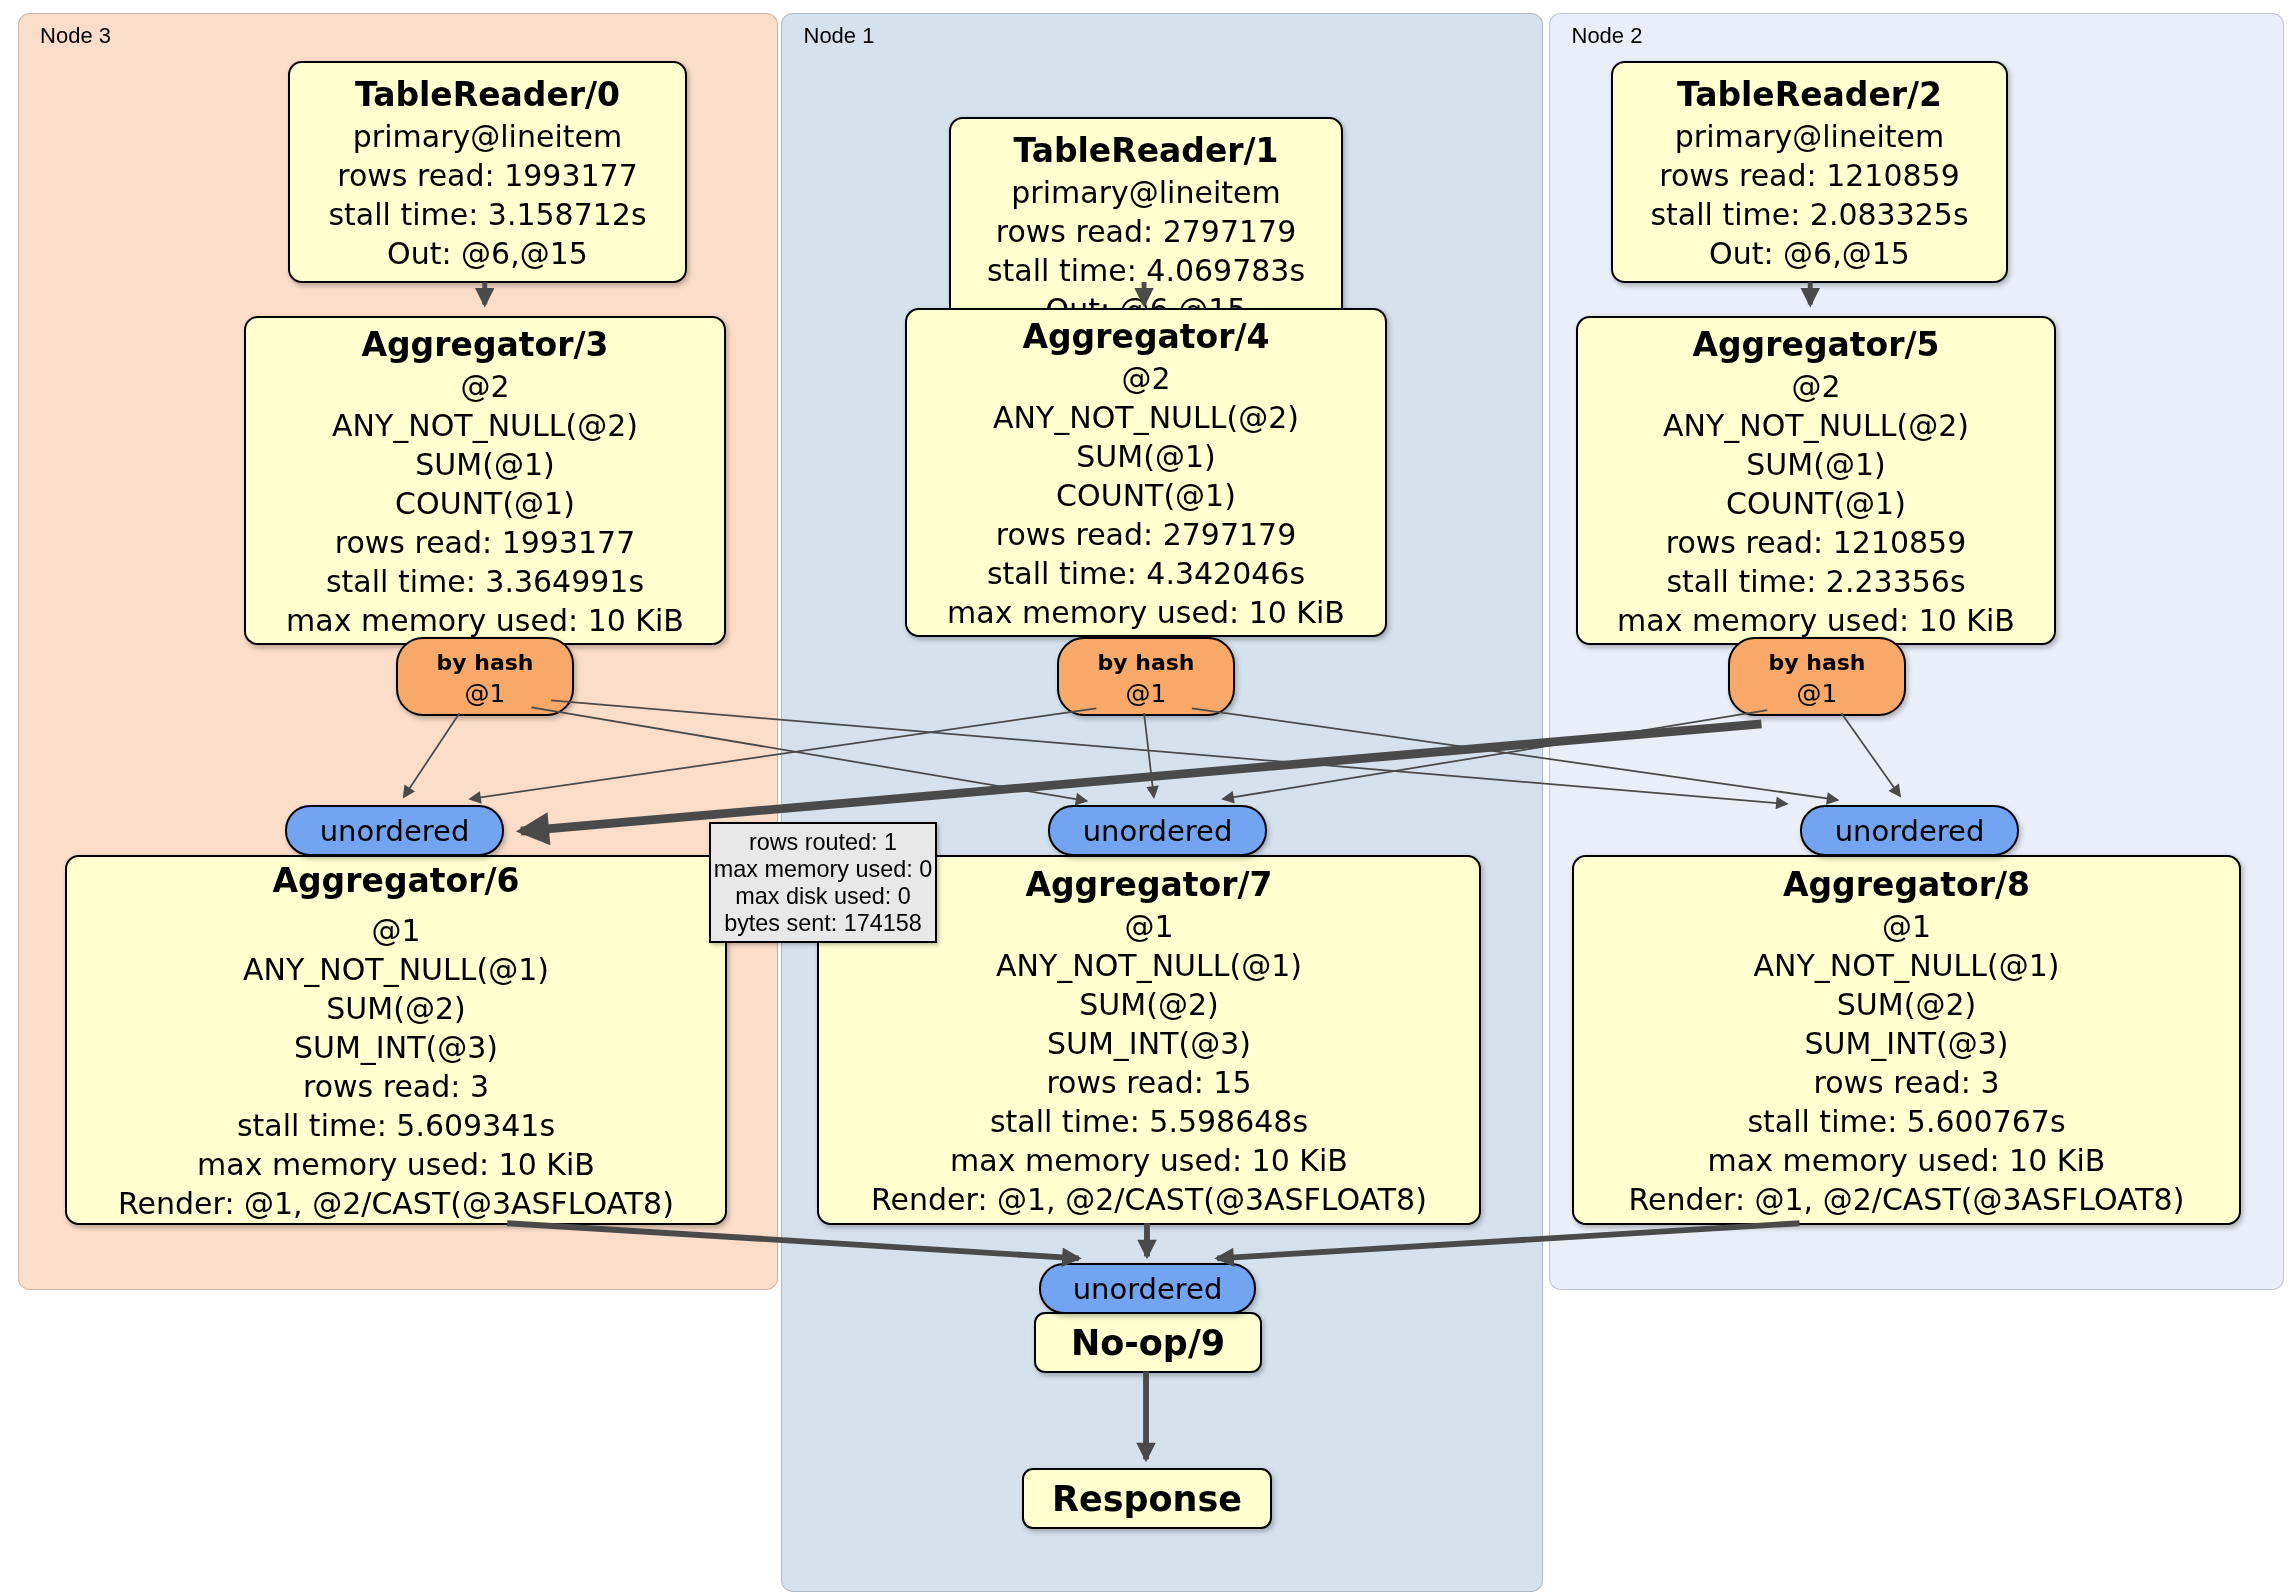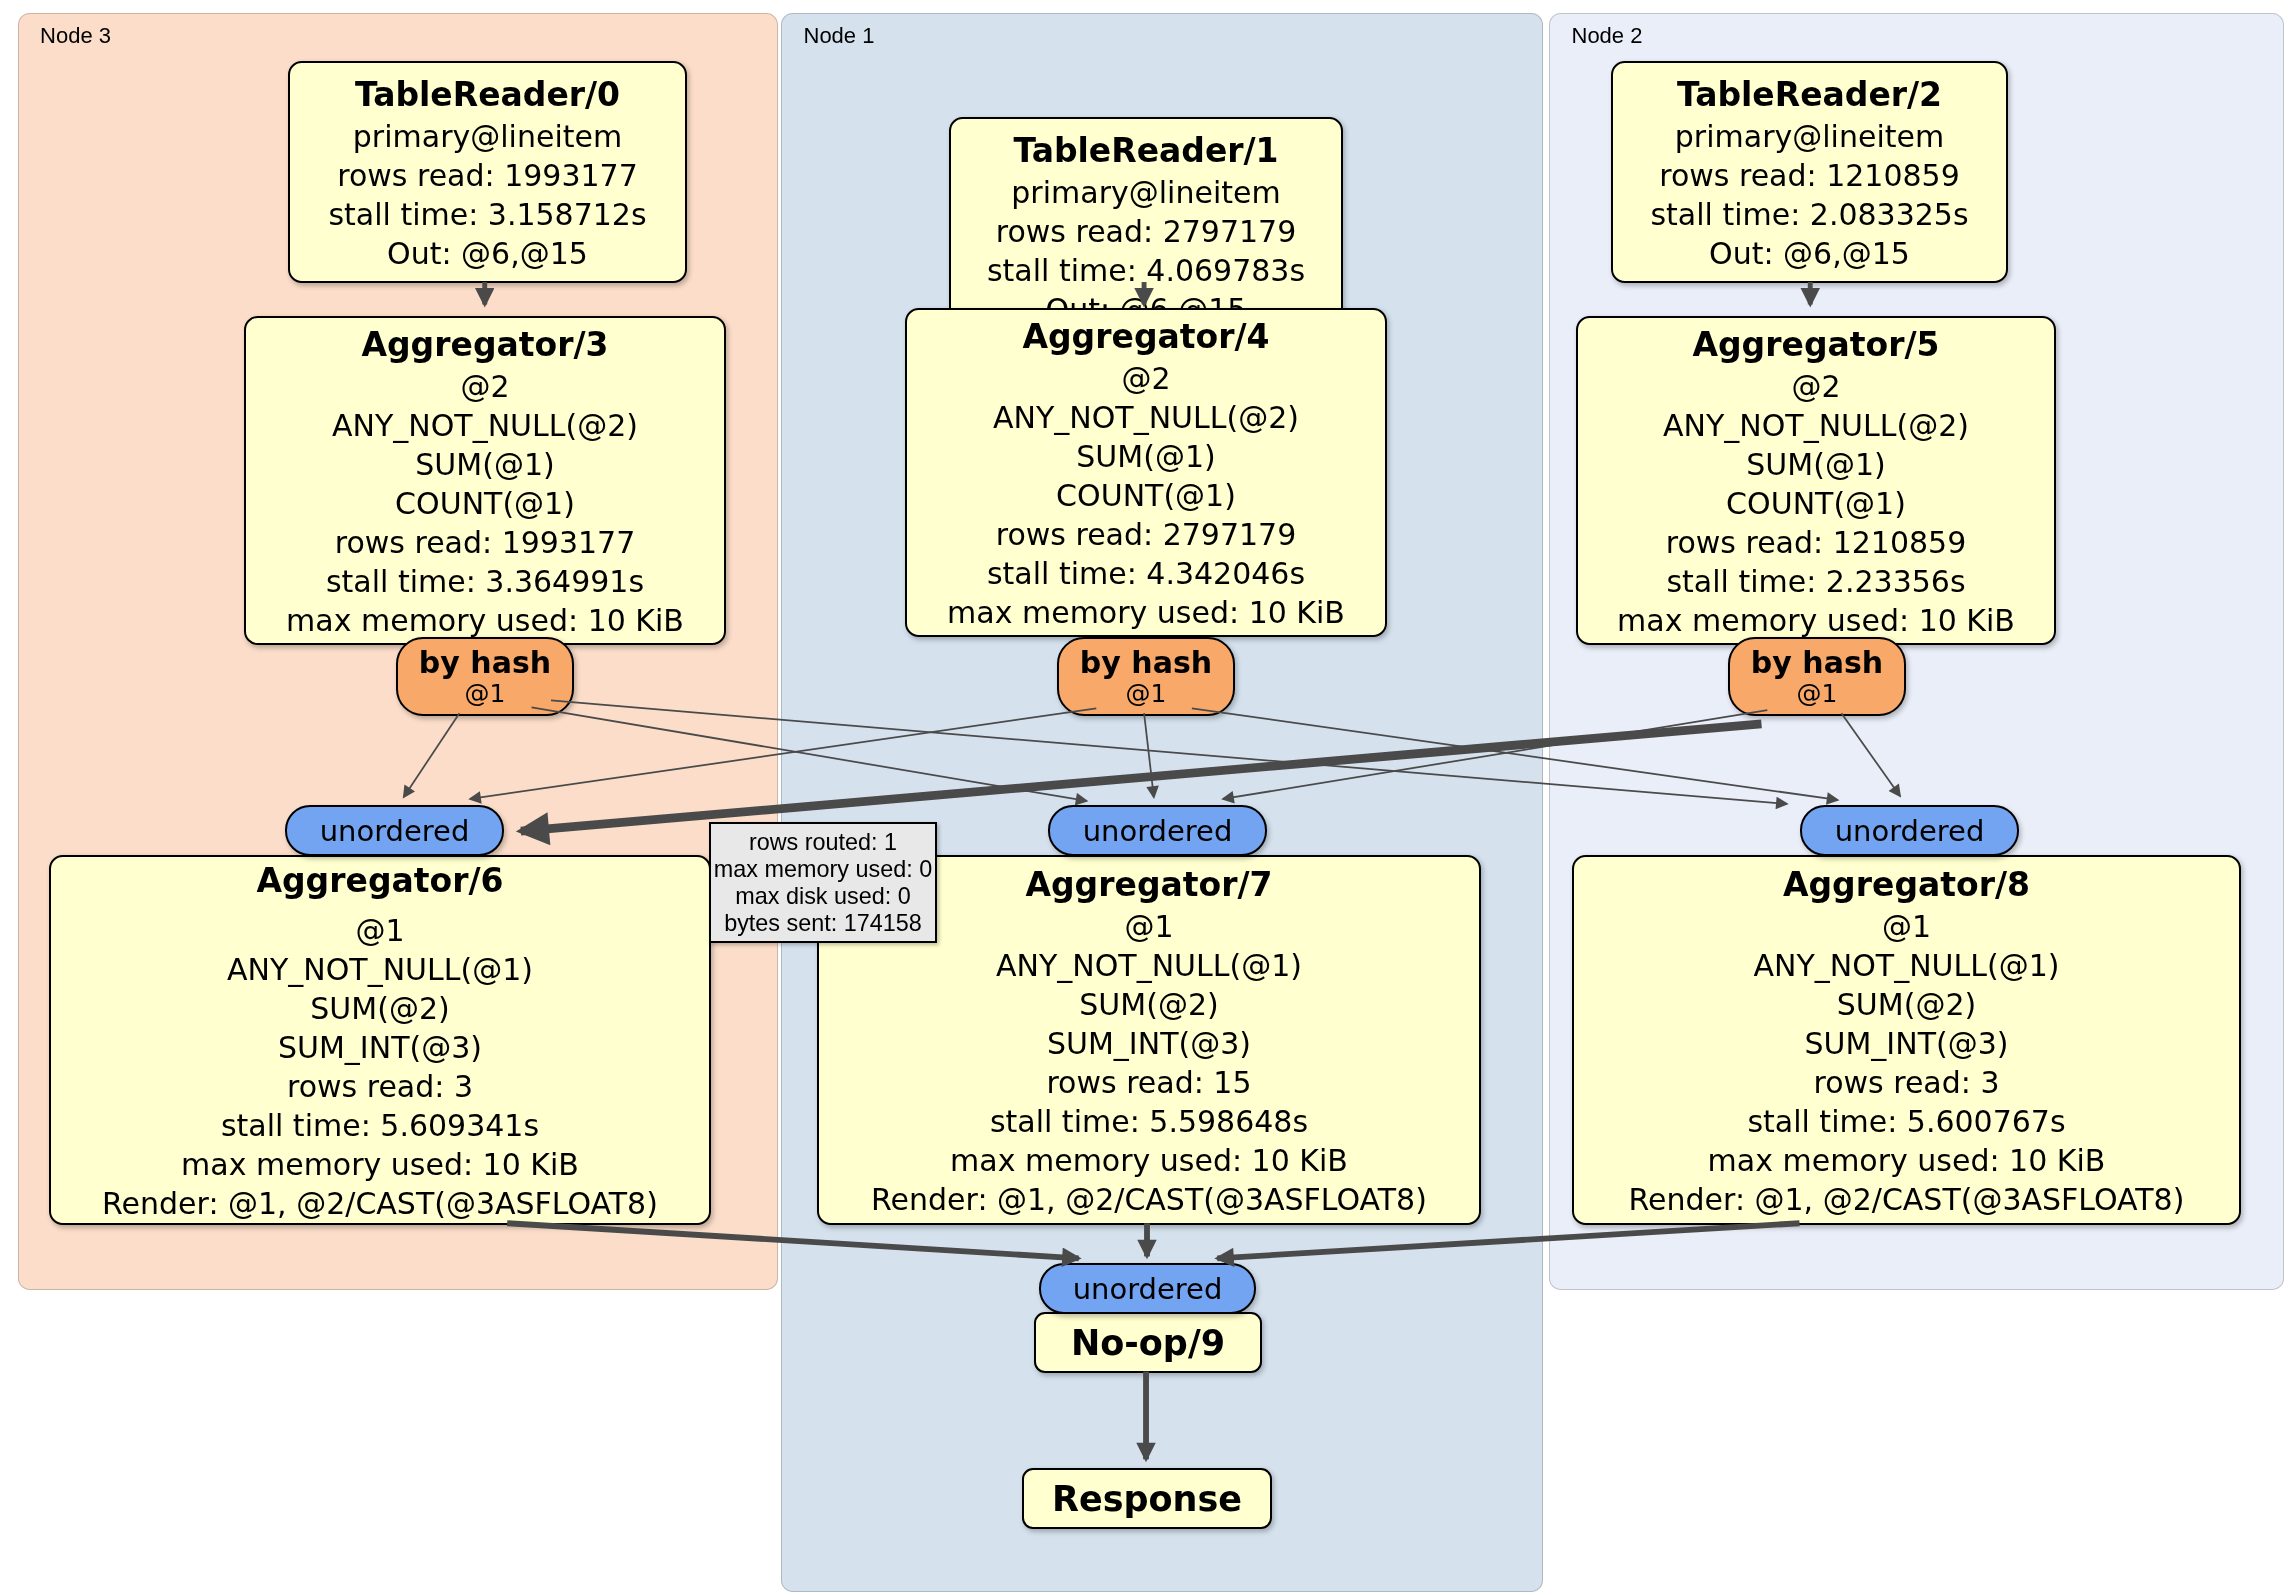--- a/index.html
+++ b/index.html
@@ -31,7 +31,7 @@
     display:flex; flex-direction:column; justify-content:center; align-items:center;
     z-index:3;
   }
-  .router-label { font-weight:bold; font-size:30px; line-height:33px; }
+  .router-label { font-weight:bold; font-size:22px; line-height:33px; }
   .router-key   { font-size:25px; line-height:29px; }
   .sync {
     position:absolute; background:var(--sync-bg,#72a4f2);

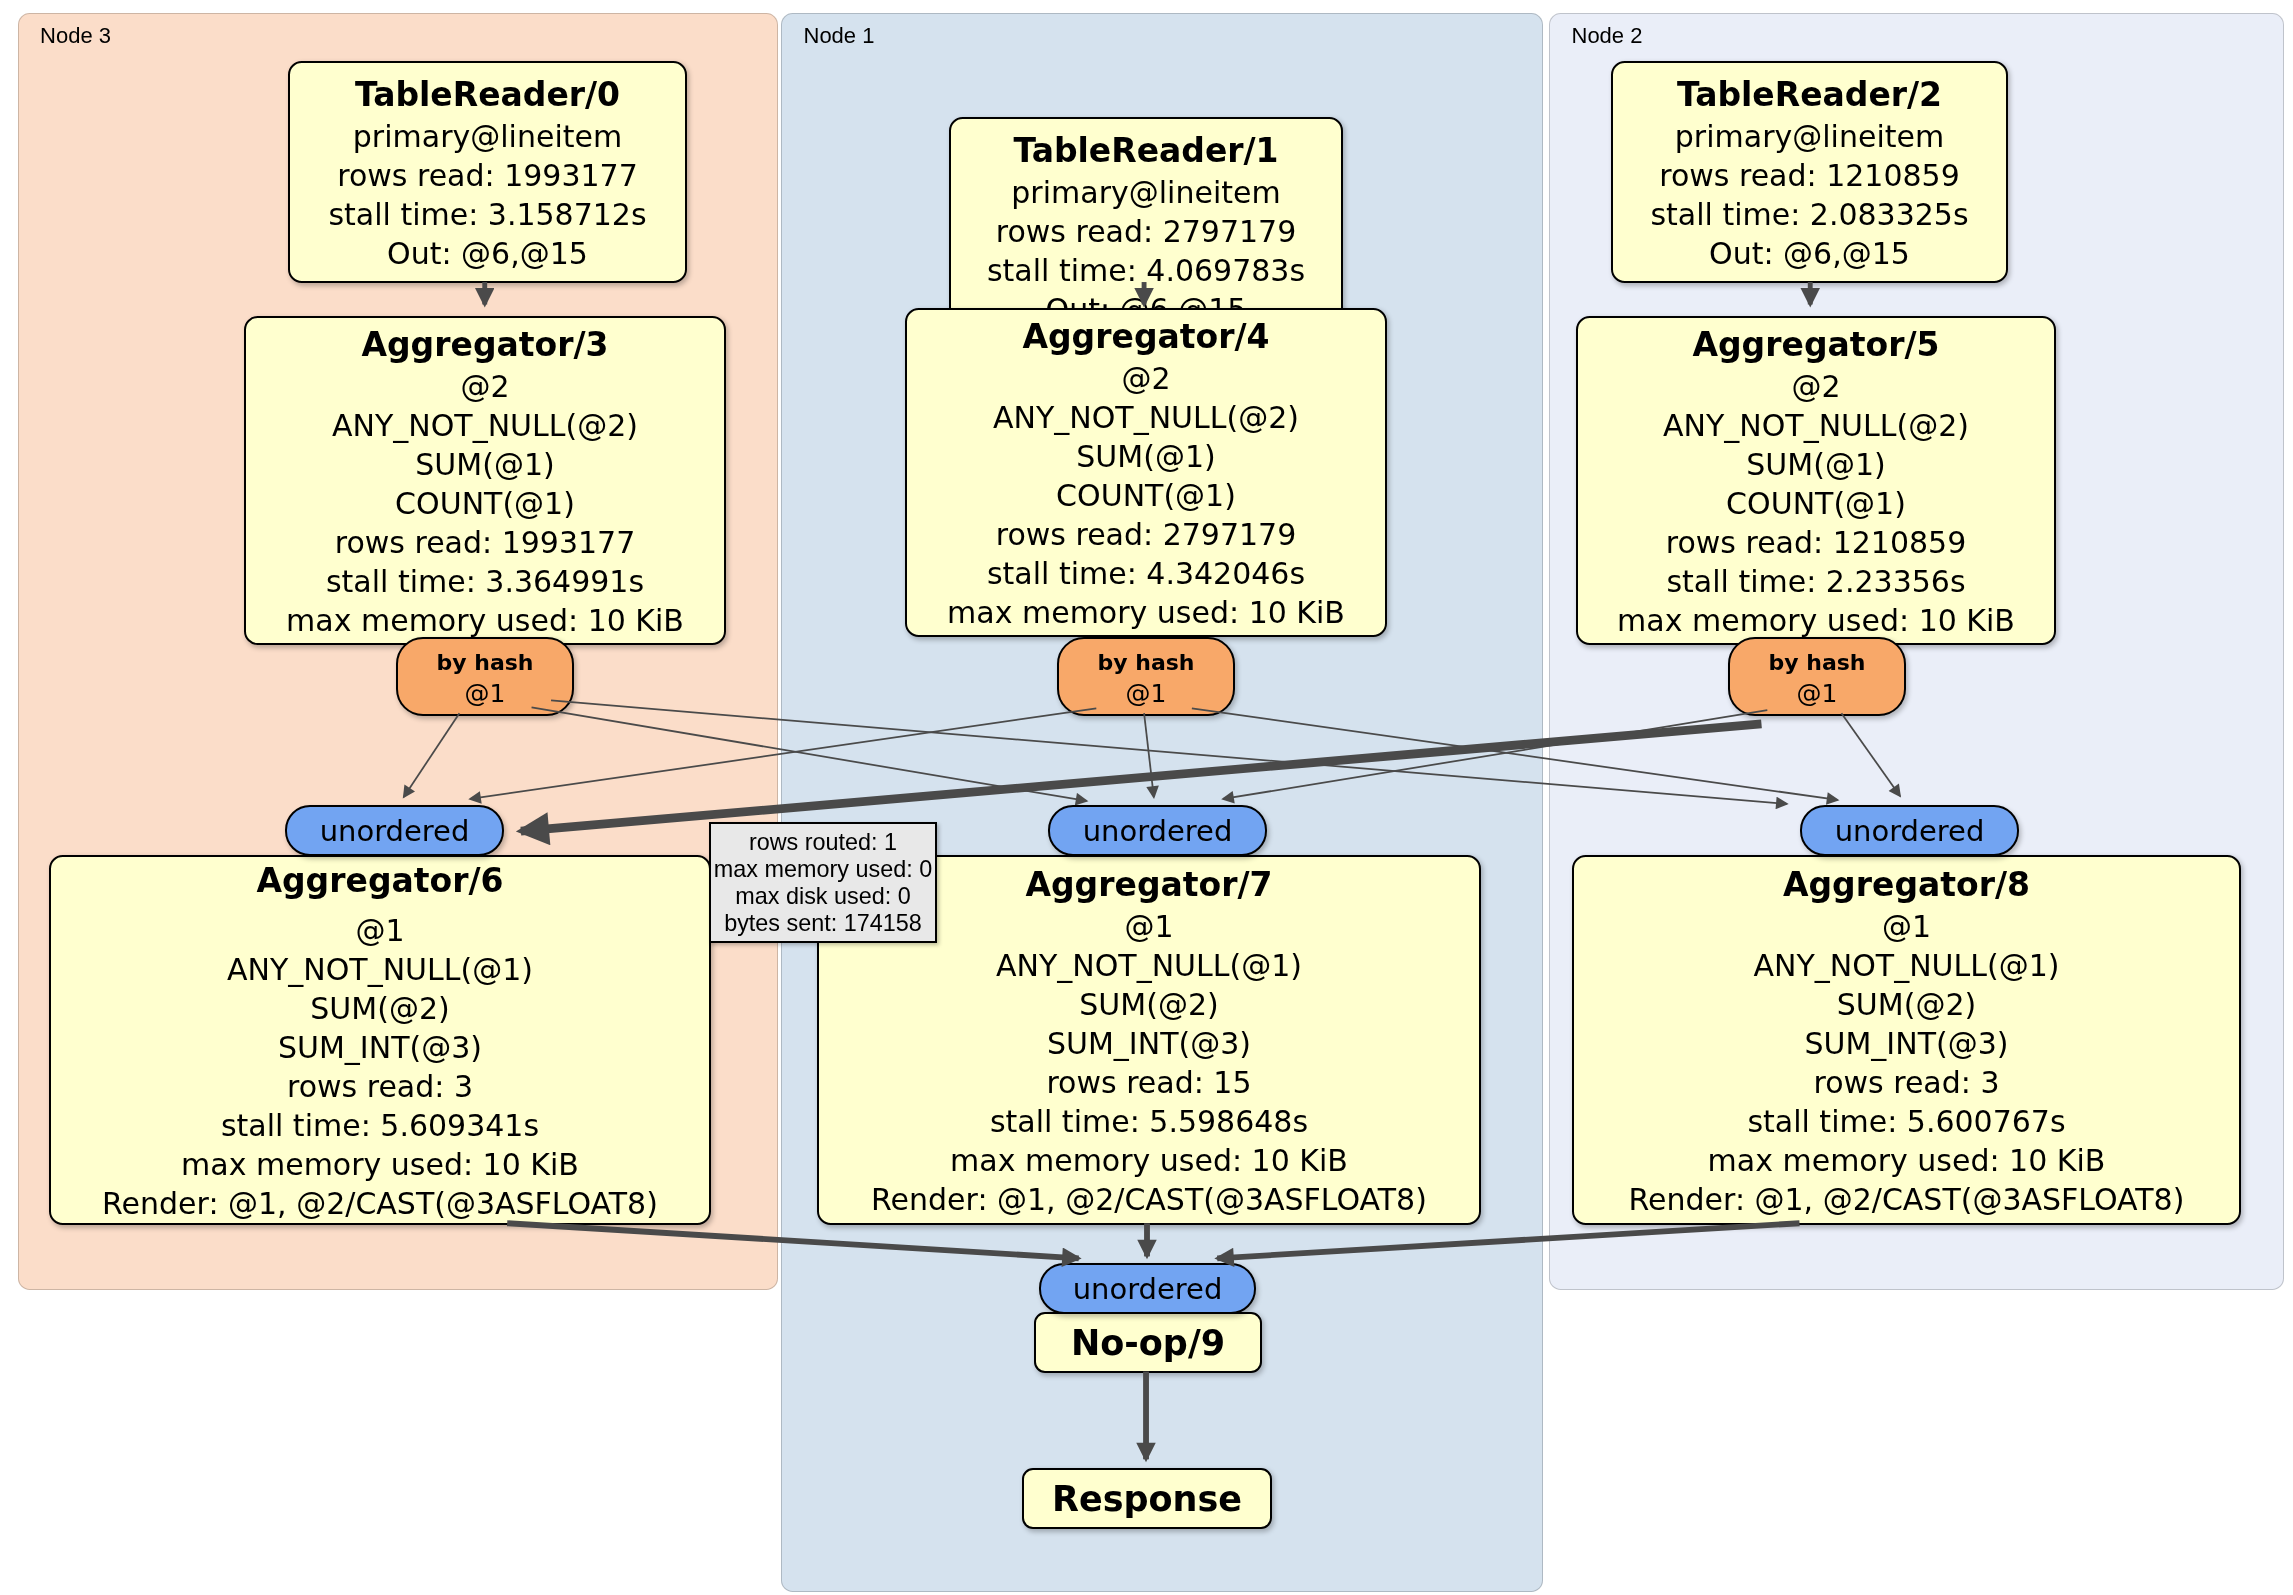--- a/index.html
+++ b/index.html
@@ -165,7 +165,7 @@
     <span>unordered</span>
   </div>
 
-  <div class="proc" style="left:49px; top:855px; width:658px; height:366px;gap:8px;">
+  <div class="proc" style="left:65px; top:855px; width:658px; height:366px;gap:8px;">
     <div class="proc-title">Aggregator/6</div>
     <div>
         <div class="box-line">@1</div>

